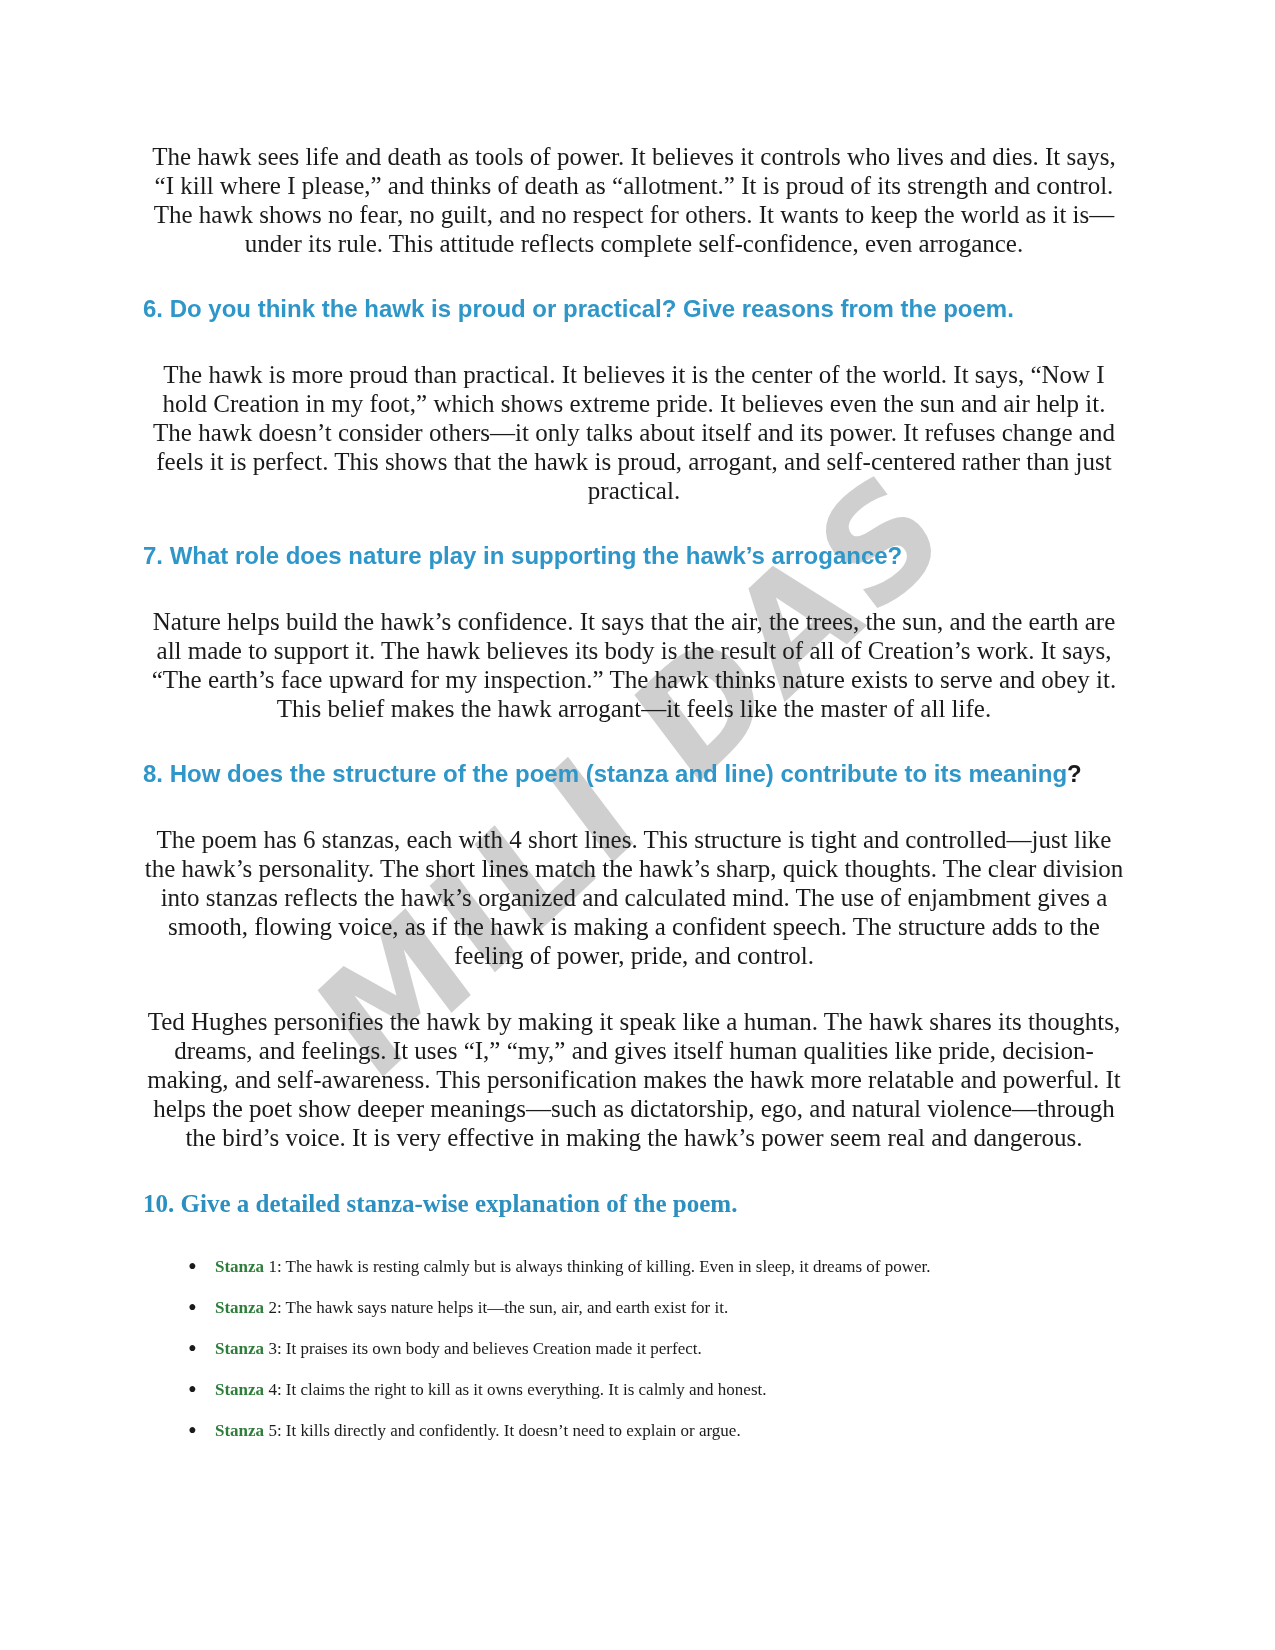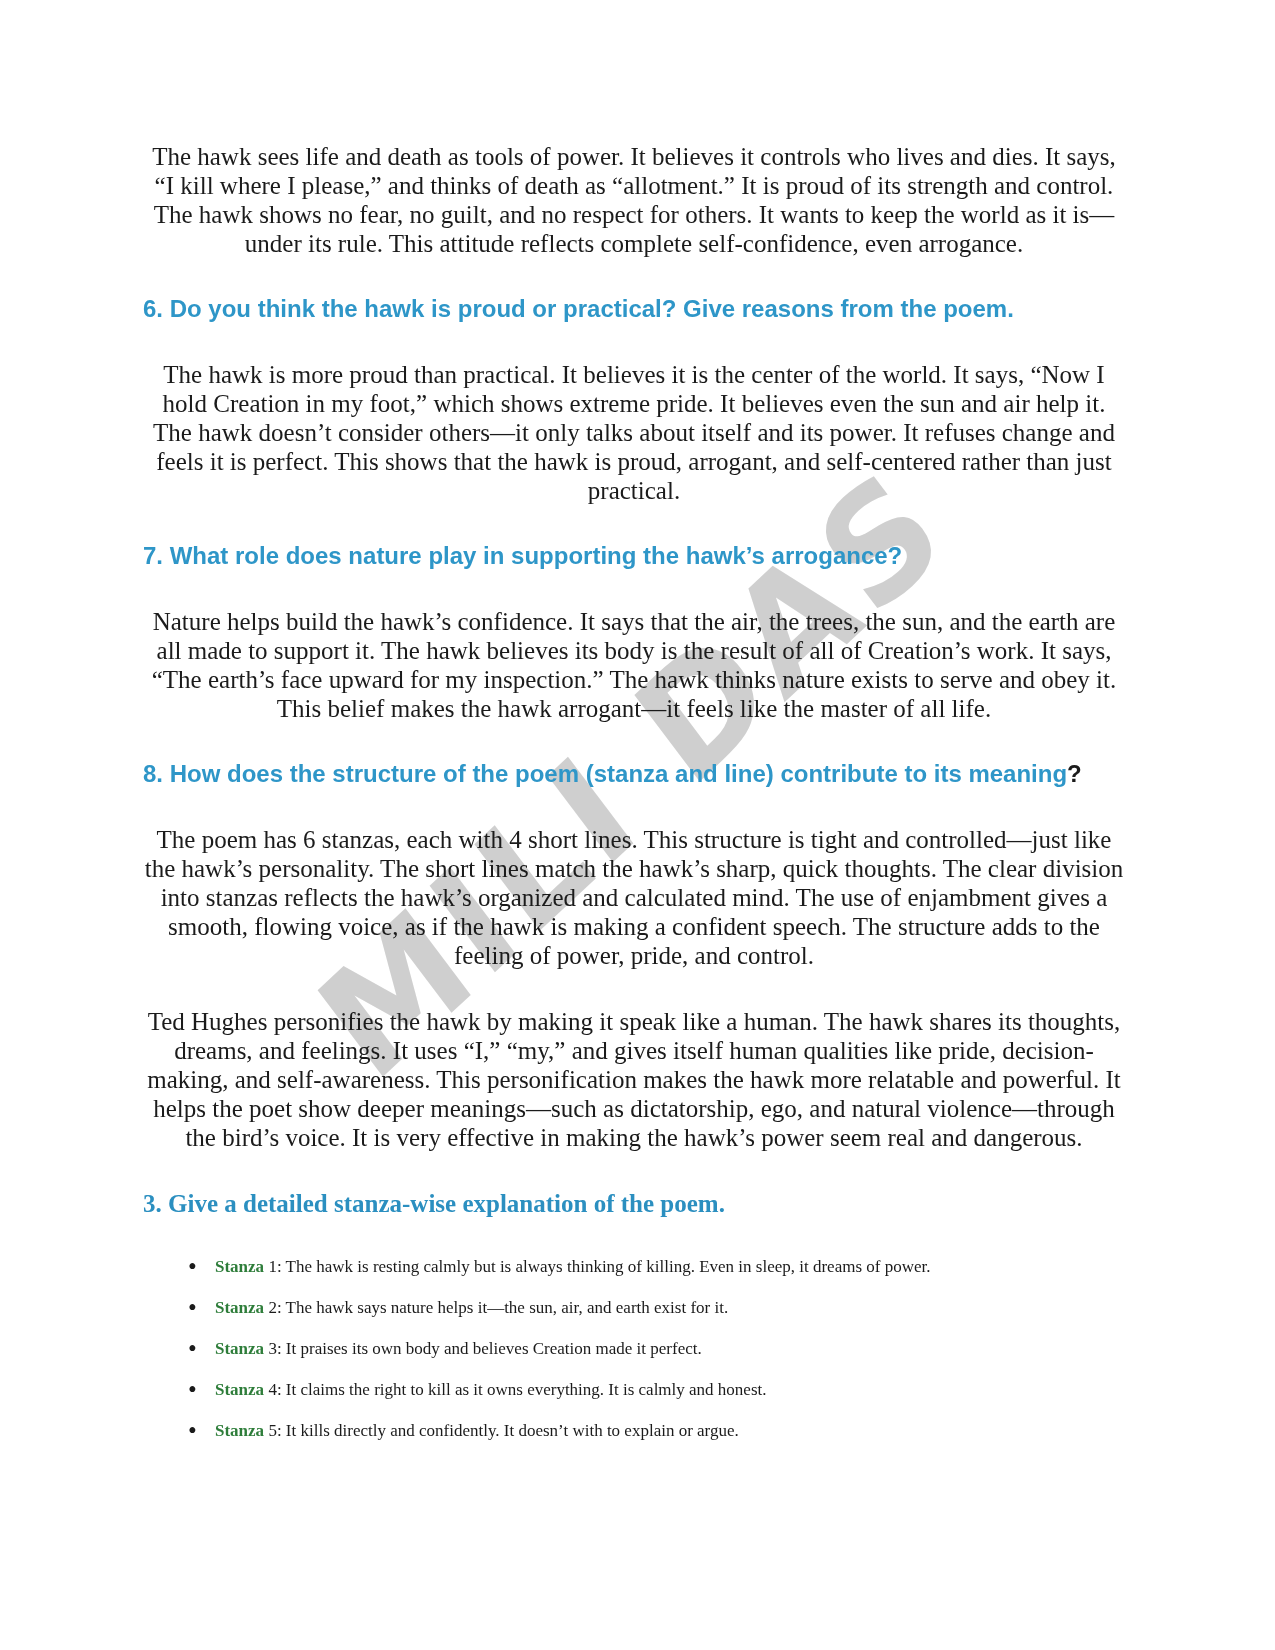--- a/index.html
+++ b/index.html
@@ -117,7 +117,7 @@
 
     <p class="body-para">Ted Hughes personifies the hawk by making it speak like a human. The hawk shares its thoughts, dreams, and feelings. It uses “I,” “my,” and gives itself human qualities like pride, decision-making, and self-awareness. This personification makes the hawk more relatable and powerful. It helps the poet show deeper meanings—such as dictatorship, ego, and natural violence—through the bird’s voice. It is very effective in making the hawk’s power seem real and dangerous.</p>
 
-    <h2 class="q-heading-serif">3. Give a detailed stanza-wise explanation of the poem.</h2>
+    <h2 class="q-heading-serif">10. Give a detailed stanza-wise explanation of the poem.</h2>
 
     <ul class="stanza-list">
       <li><span class="green">Stanza</span><span class="b"> 1</span><span>: The hawk is resting calmly but is always thinking of killing. Even in sleep, it dreams of power.</span></li>

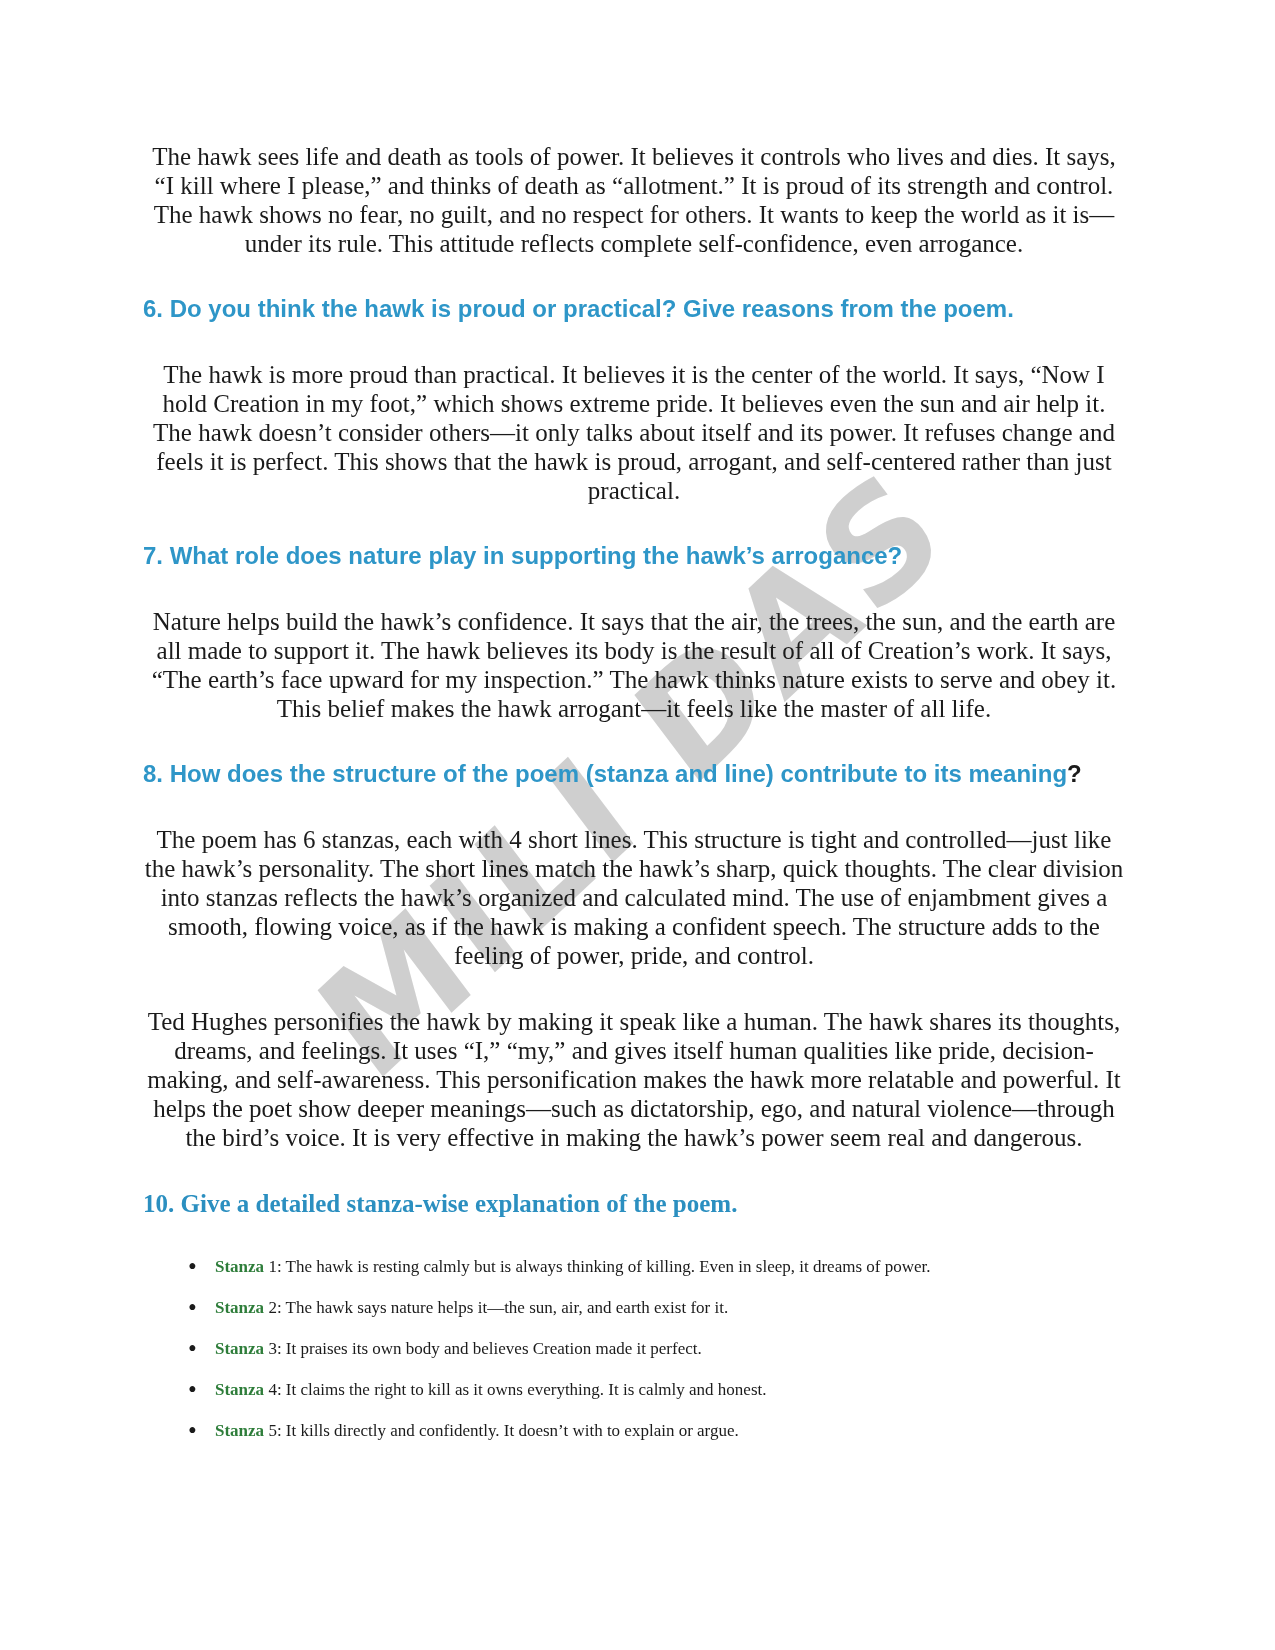--- a/index.html
+++ b/index.html
@@ -124,7 +124,7 @@
       <li><span class="green">Stanza</span><span class="b"> 2</span><span>: The hawk says nature helps it—the sun, air, and earth exist for it.</span></li>
       <li><span class="green">Stanza</span><span class="b"> 3</span><span>: It praises its own body and believes Creation made it perfect.</span></li>
       <li><span class="green">Stanza</span><span class="b"> 4</span><span>: It claims the right to kill as it owns everything. It is calmly and honest.</span></li>
-      <li><span class="green">Stanza</span><span class="b"> 5</span><span>: It kills directly and confidently. It doesn’t with to explain or argue.</span></li>
+      <li><span class="green">Stanza</span><span class="b"> 5</span><span>: It kills directly and confidently. It doesn’t need to explain or argue.</span></li>
     </ul>
 
   </div>

